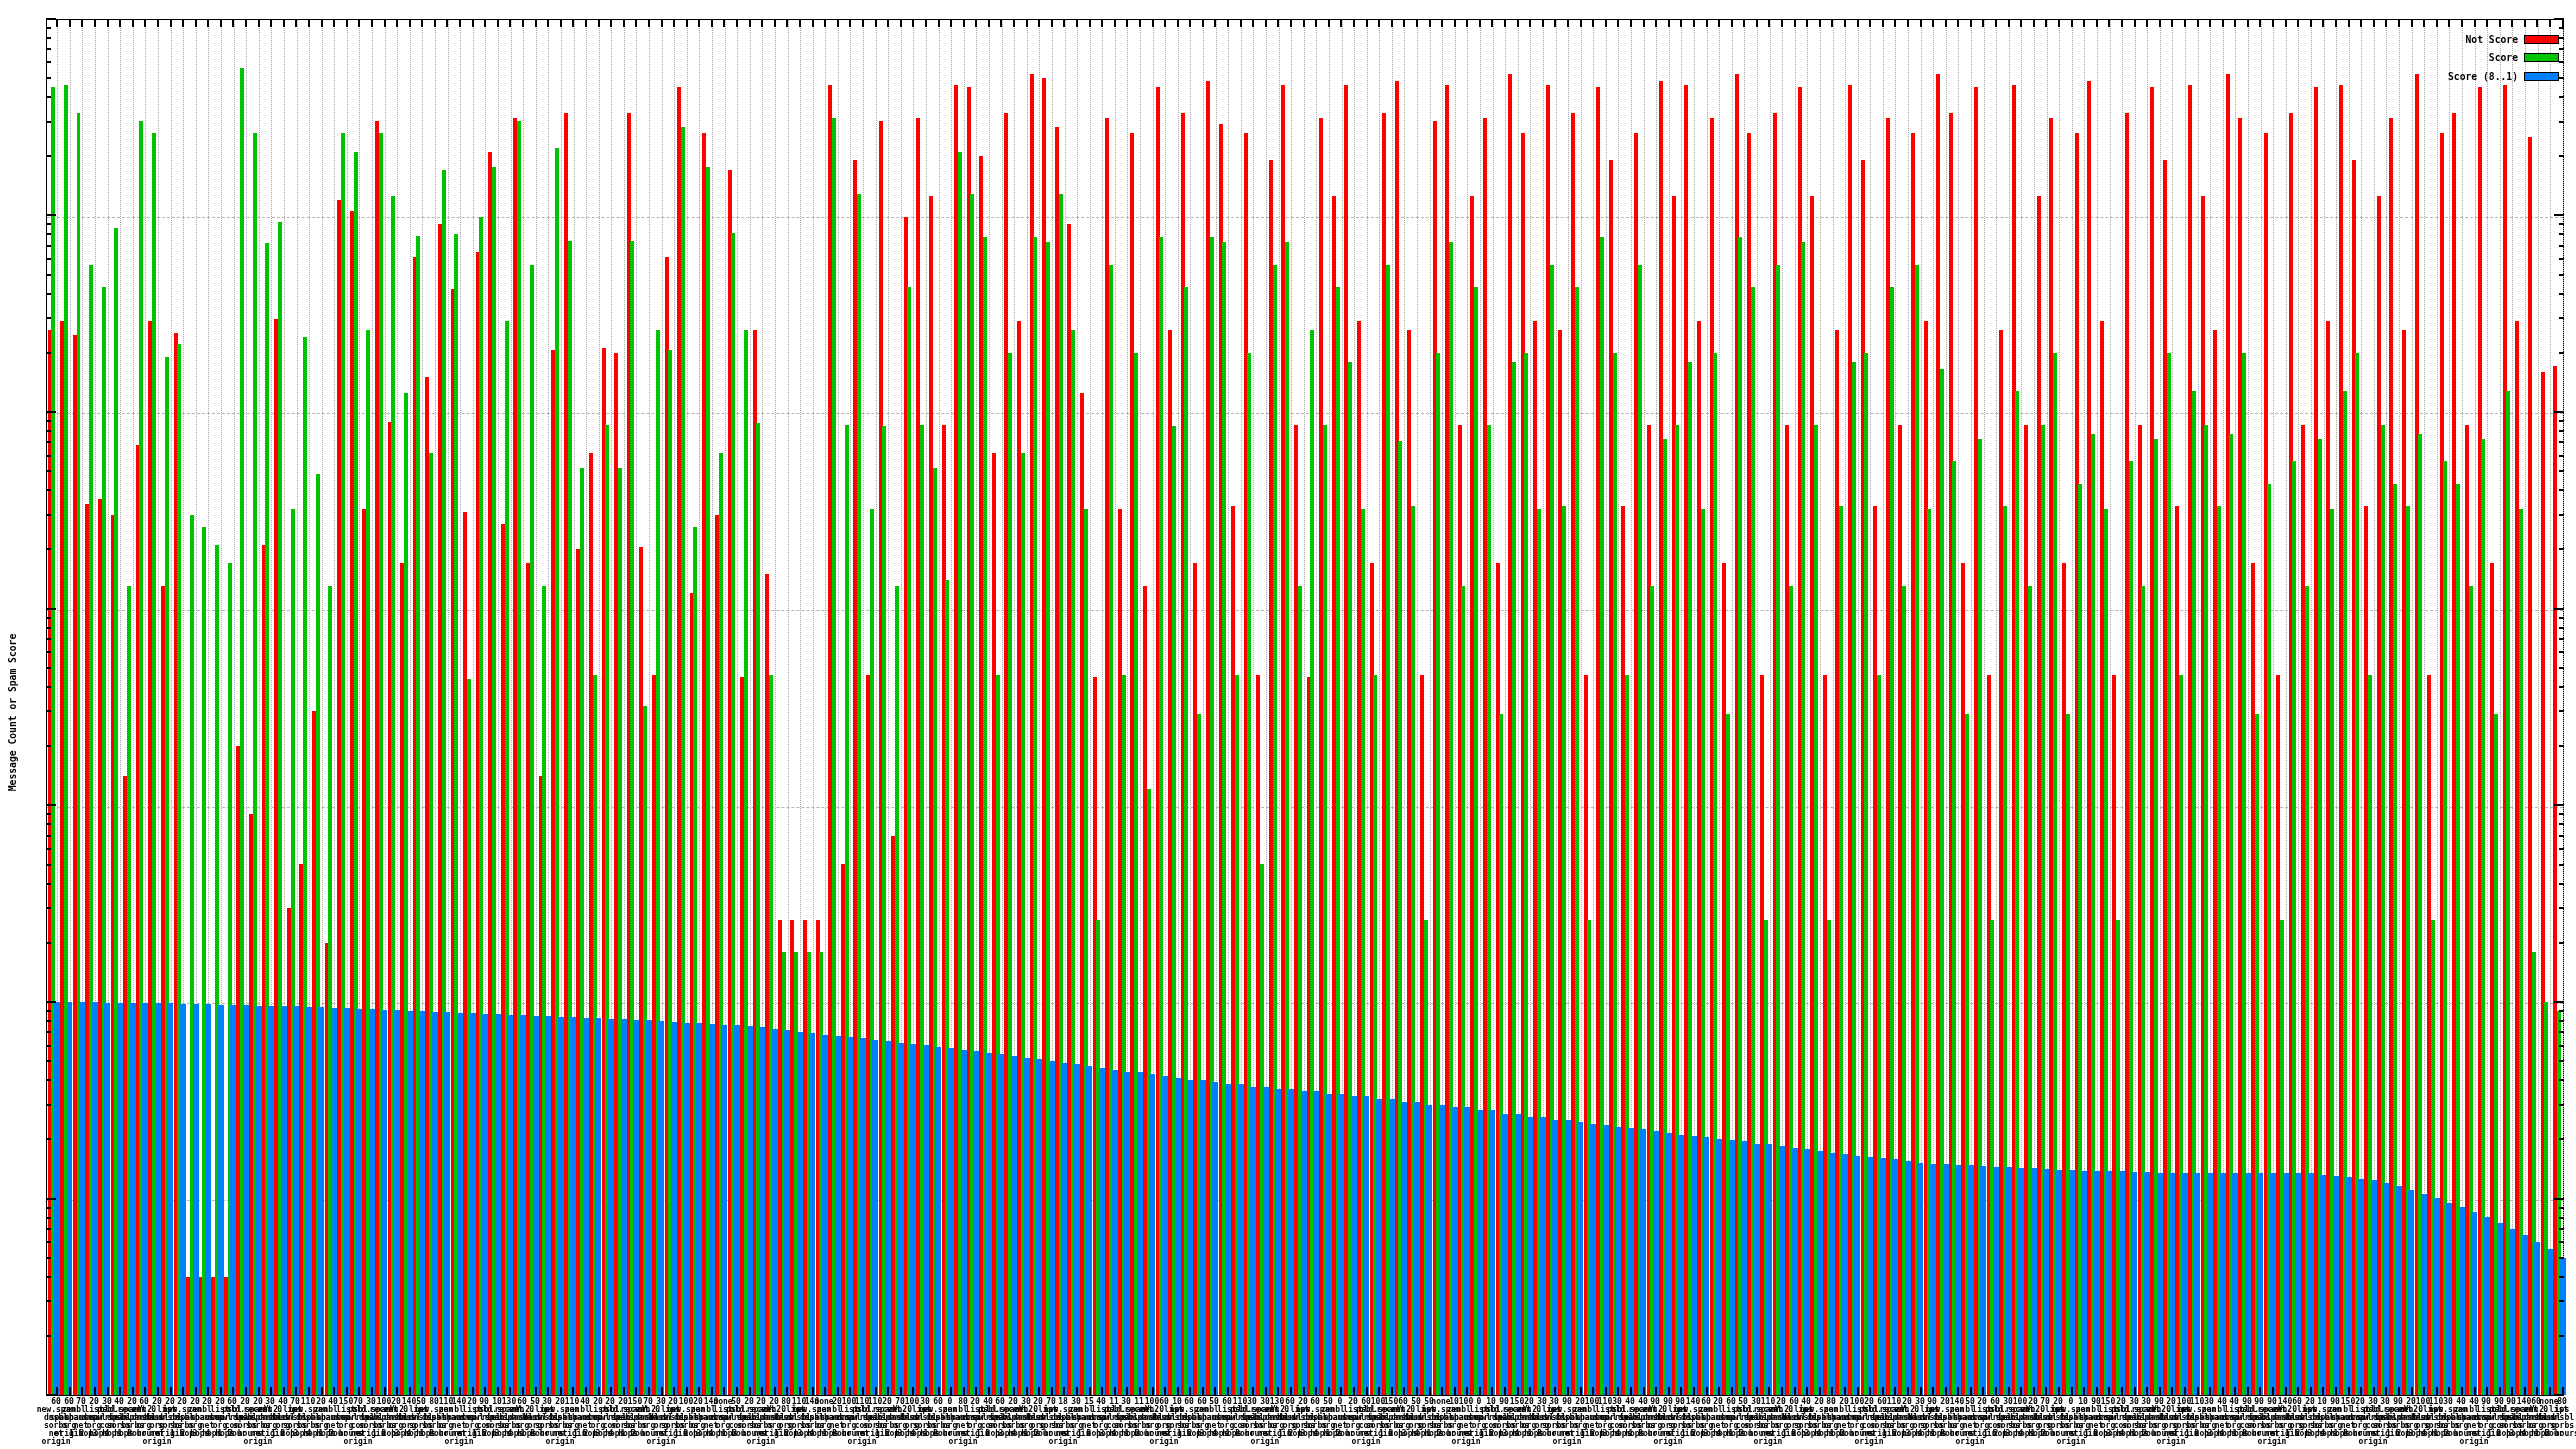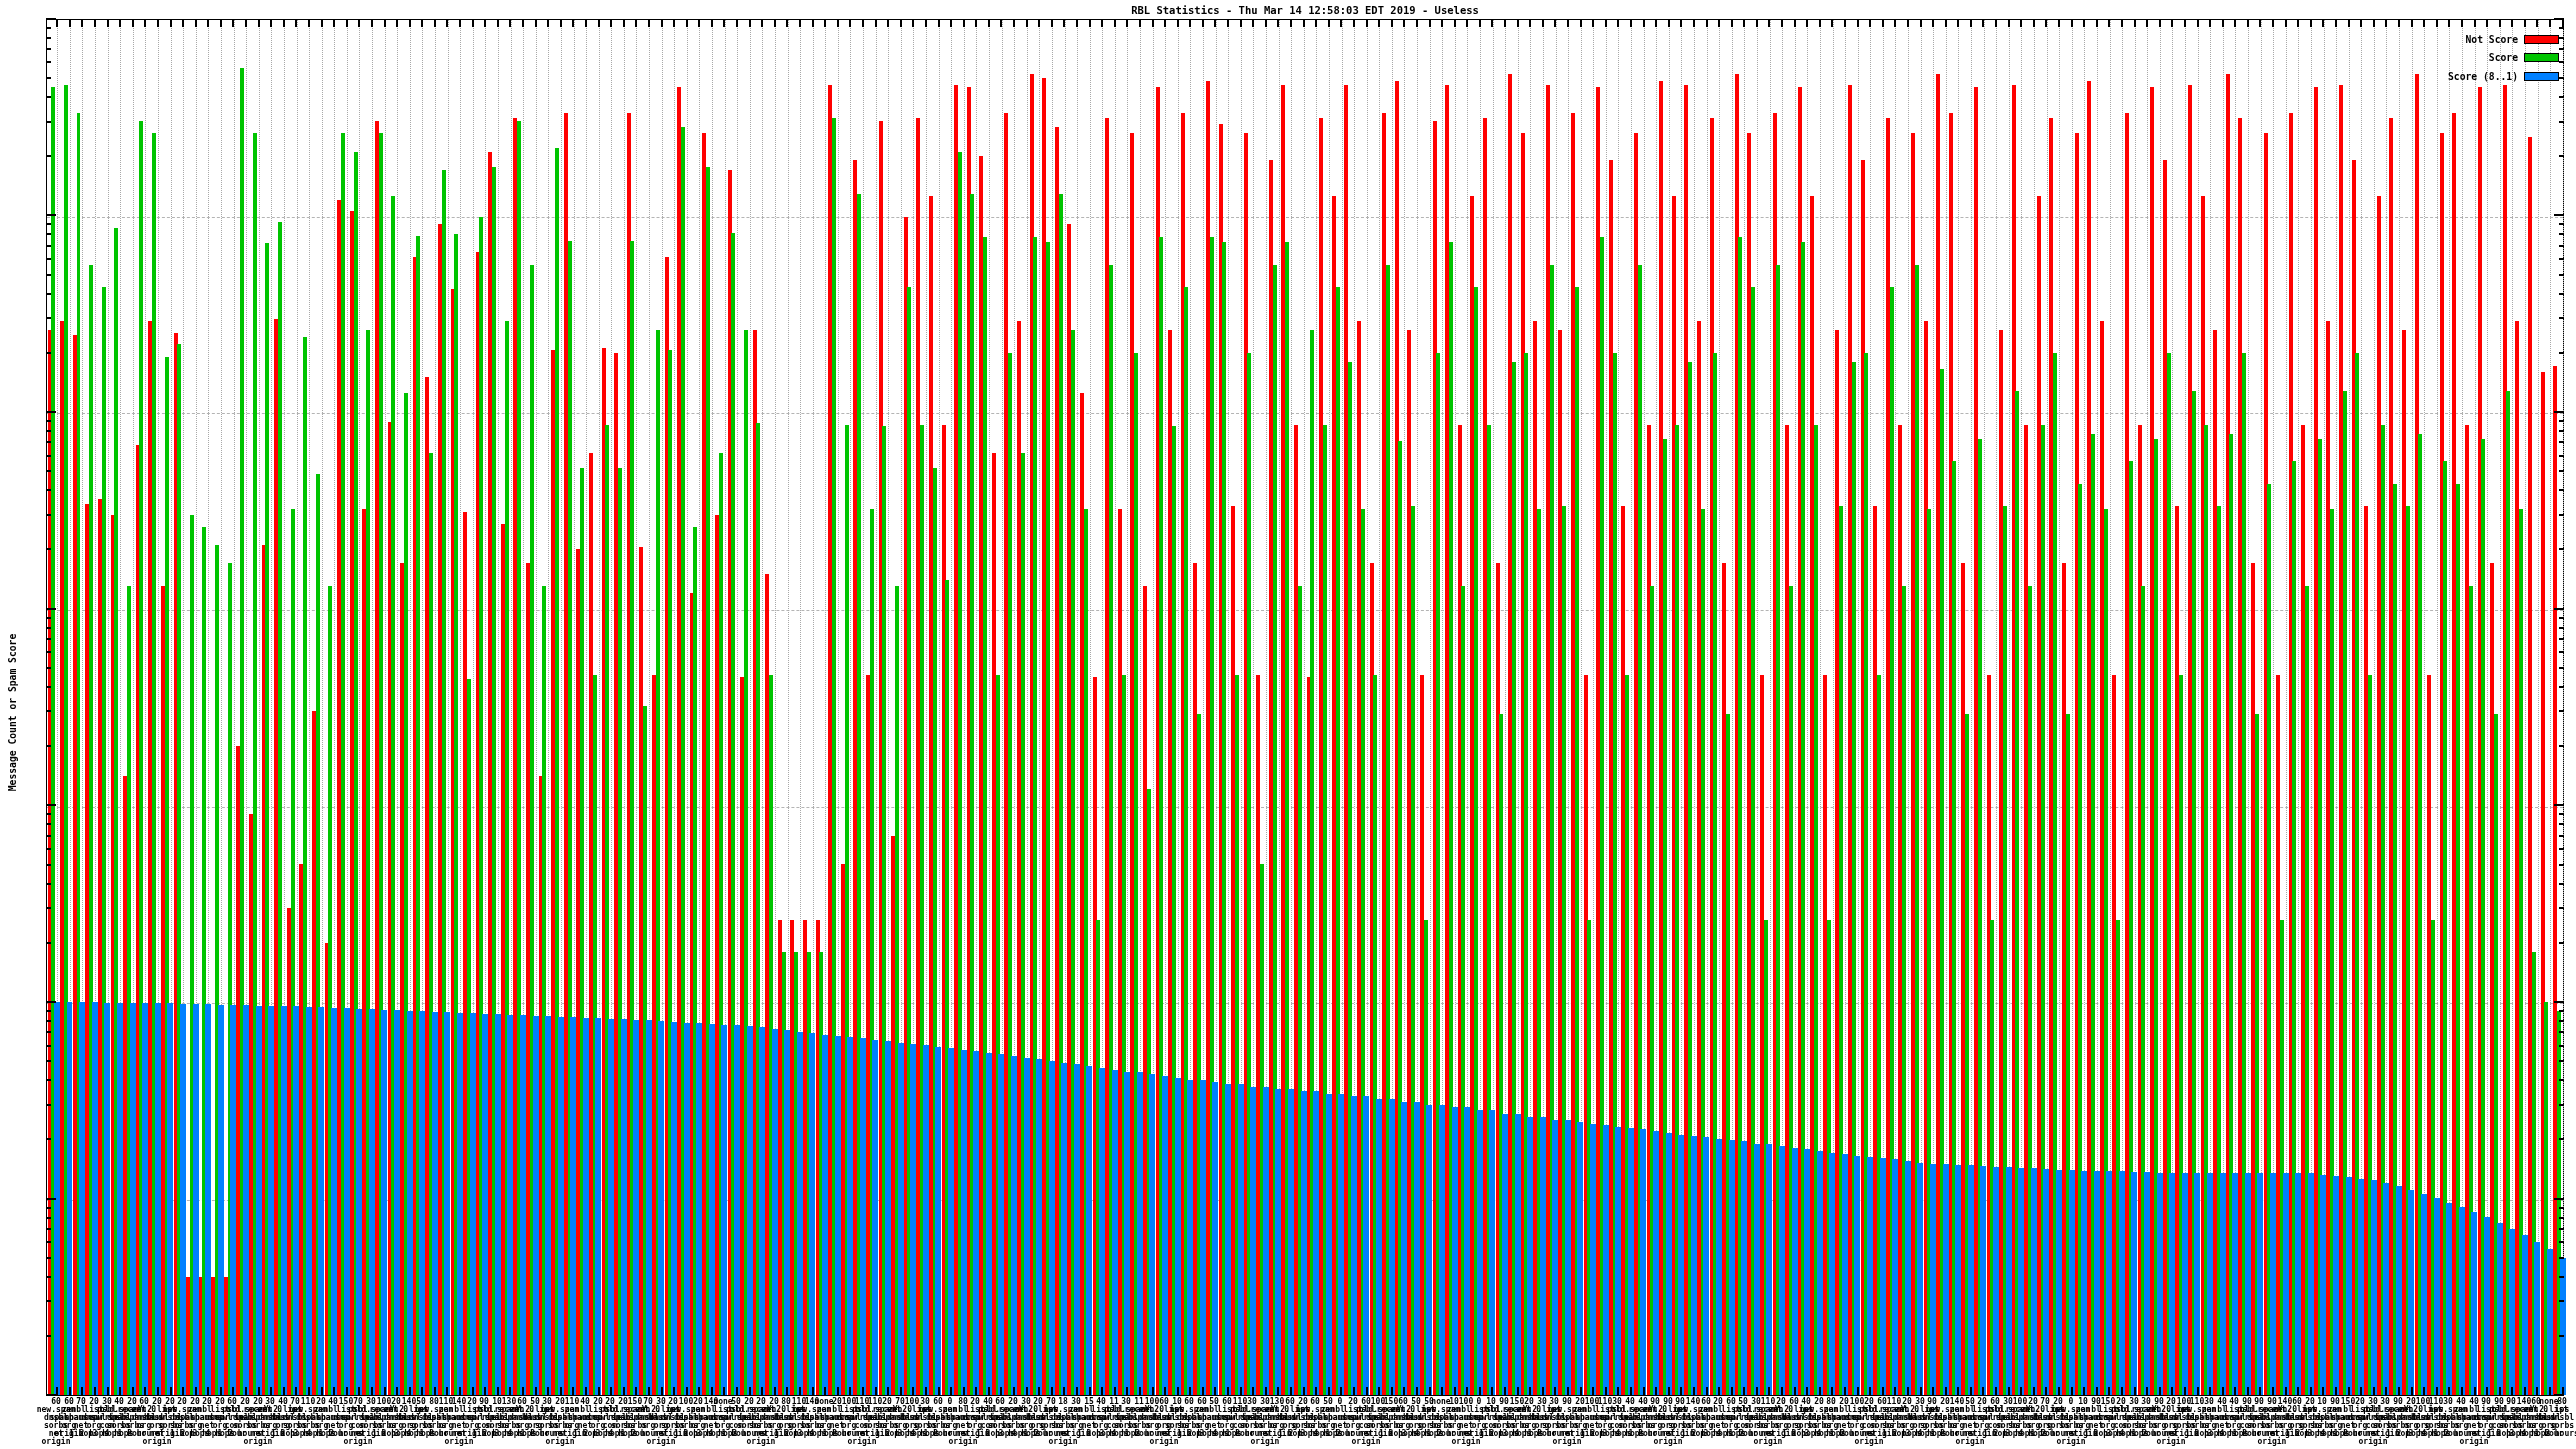--- a/index.html
+++ b/index.html
@@ -24,7 +24,6 @@
 <body>
 
 <div id="canvas">
-  <div id="title">RBL Statistics - Thu Mar 14 12:58:03 EDT 2019 - Useless</div>
   <div id="ytitle">Message Count or Spam Score</div>
   <div id="plot">
       <div class="hgrid" style="top: 197px;"></div>

